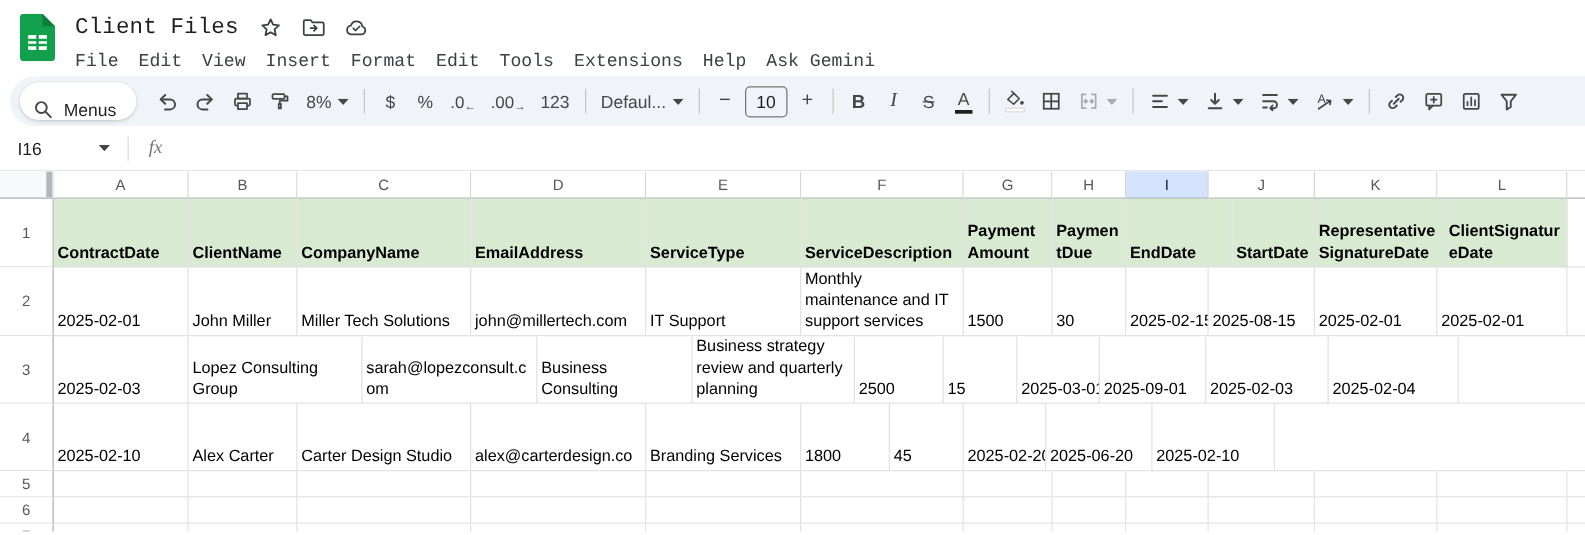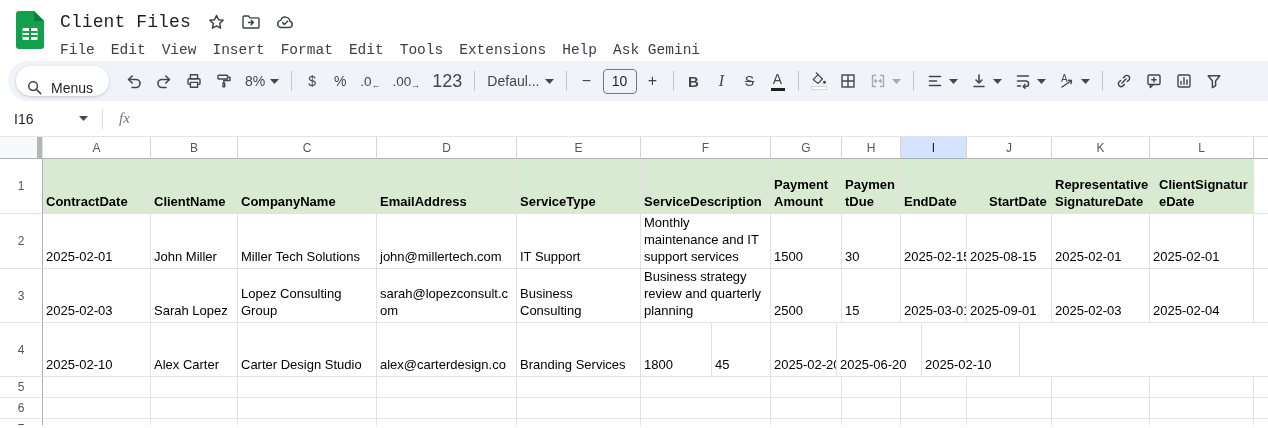--- a/index.html
+++ b/index.html
@@ -183,7 +183,7 @@
         <span>.00</span>
         <small>→</small>
       </button>
-    <button class="tbtn" style="font-size:18px;">123</button>
+    <button class="tbtn" style="font-size:14px;">123</button>
 
     <div class="tdiv"></div>
 

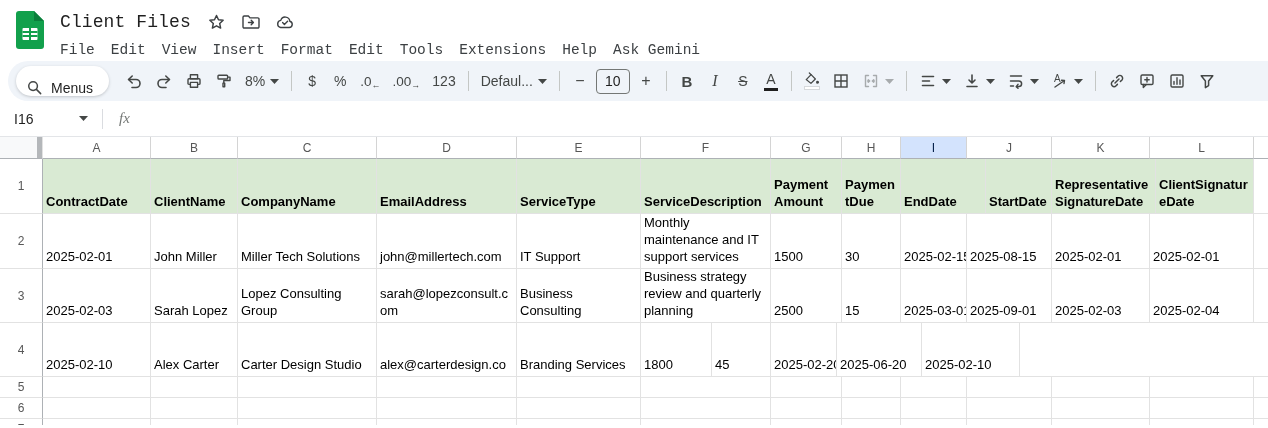--- a/index.html
+++ b/index.html
@@ -379,7 +379,6 @@
       <div class="grow" style="height: 54px;">
         <div class="rownum">3</div>
         <div class="cell dcell clip" style="width: 108px;">2025-02-03</div>
-        <div class="cell dcell clip" style="width: 87px;">Sarah Lopez</div>
         <div class="cell dcell wrap" style="width: 139px;">Lopez Consulting Group</div>
         <div class="cell dcell wrap" style="width: 140px;">sarah@lopezconsult.com</div>
         <div class="cell dcell wrap etype" style="width: 124px;">Business Consulting</div>

